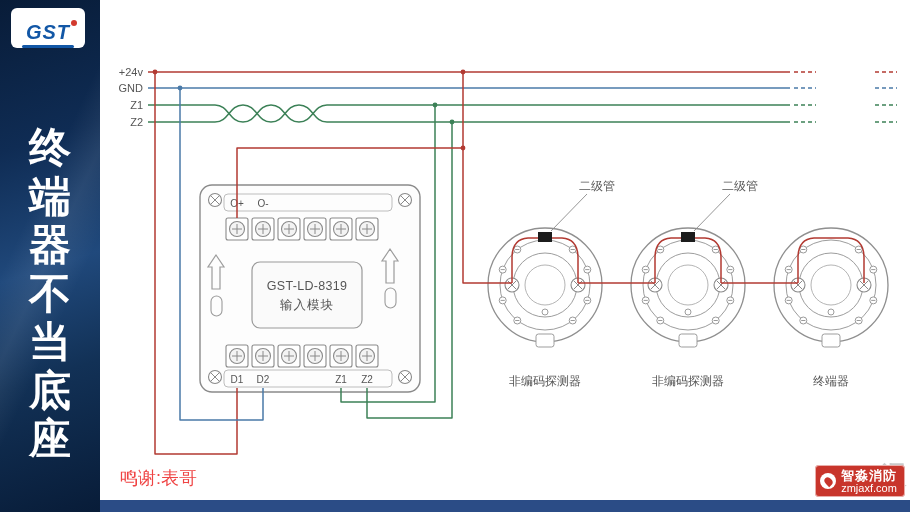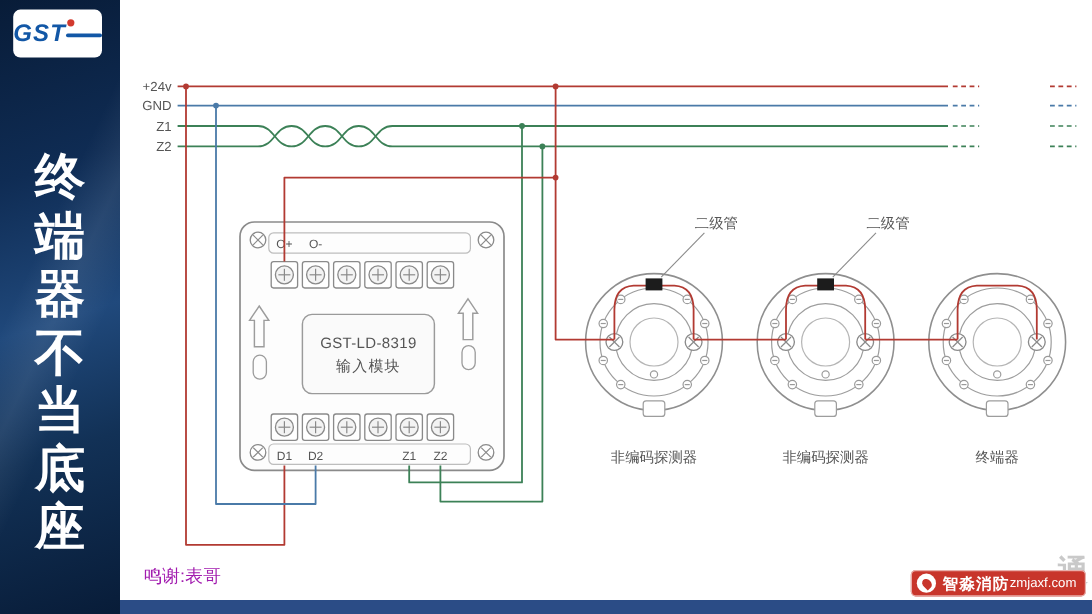--- a/index.html
+++ b/index.html
@@ -11,7 +11,7 @@
   .sidebar::after{content:"";position:absolute;inset:0;pointer-events:none;
     background:linear-gradient(115deg,transparent 38%,rgba(255,255,255,.08) 50%,transparent 62%);}
   .logo{position:absolute;left:11px;top:8px;width:74px;height:40px;background:#fff;border-radius:6px;
-    display:flex;flex-direction:row;align-items:center;justify-content:flex-end;z-index:3;}
+    display:flex;flex-direction:column;align-items:center;justify-content:flex-end;z-index:3;}
   .logo-text{font-style:italic;font-weight:bold;color:#1257a6;font-size:20px;line-height:20px;letter-spacing:1px;position:relative;}
   .logo-text .reg{position:absolute;right:-7px;top:-2px;width:6px;height:6px;background:#d23a2e;border-radius:50%;}
   .logo-sub{width:52px;height:3px;background:#1257a6;border-radius:2px;margin-top:3px;}

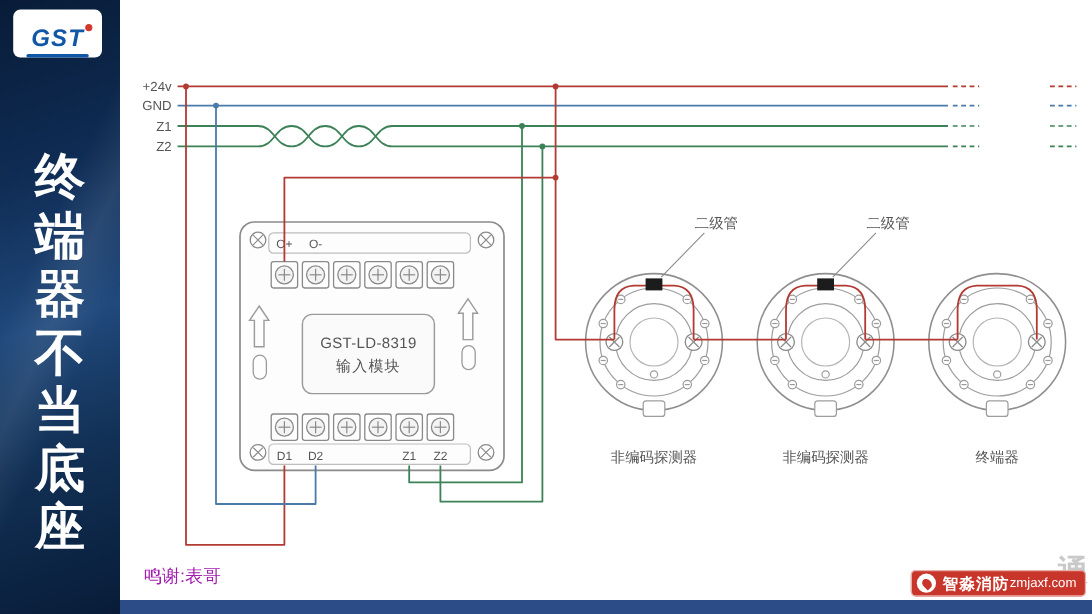--- a/index.html
+++ b/index.html
@@ -20,7 +20,7 @@
   
   .main-svg{position:absolute;left:100px;top:0;}
   svg text{fill:#555;font-family:"Liberation Sans","DejaVu Sans",sans-serif;}
-  .credit{position:absolute;left:120px;bottom:22px;font-size:15px;color:#a21caf;z-index:3;}
+  .credit{position:absolute;left:120px;bottom:22px;font-size:18px;color:#ef4444;z-index:3;}
   .bottombar{position:absolute;left:0;right:0;bottom:0;height:12px;background:#2b4c86;z-index:1;}
   
   .watermark{position:absolute;right:5px;bottom:15px;z-index:4;}

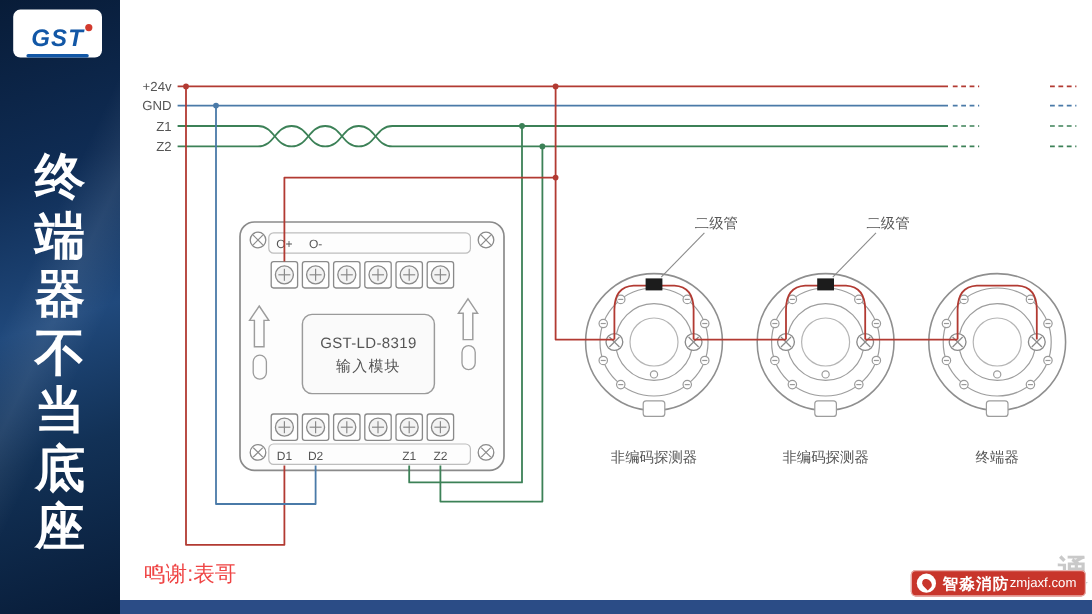--- a/index.html
+++ b/index.html
@@ -30,7 +30,7 @@
   .wm-flame{width:16px;height:16px;background:#fff;border-radius:50%;position:relative;flex:0 0 auto;}
   .wm-flame::after{content:"";position:absolute;left:4.5px;top:3.5px;width:7px;height:9px;background:#c8352b;
     border-radius:50% 50% 50% 0;transform:rotate(-45deg);}
-  .wm-col{display:flex;align-items:center;}
+  .wm-col{display:flex;flex-direction:column;align-items:center;}
   .wm-brand{color:#fff;font-size:13px;font-weight:bold;letter-spacing:1px;line-height:15px;}
   .wm-site{color:#fff;font-size:11px;line-height:11px;}
 </style>

